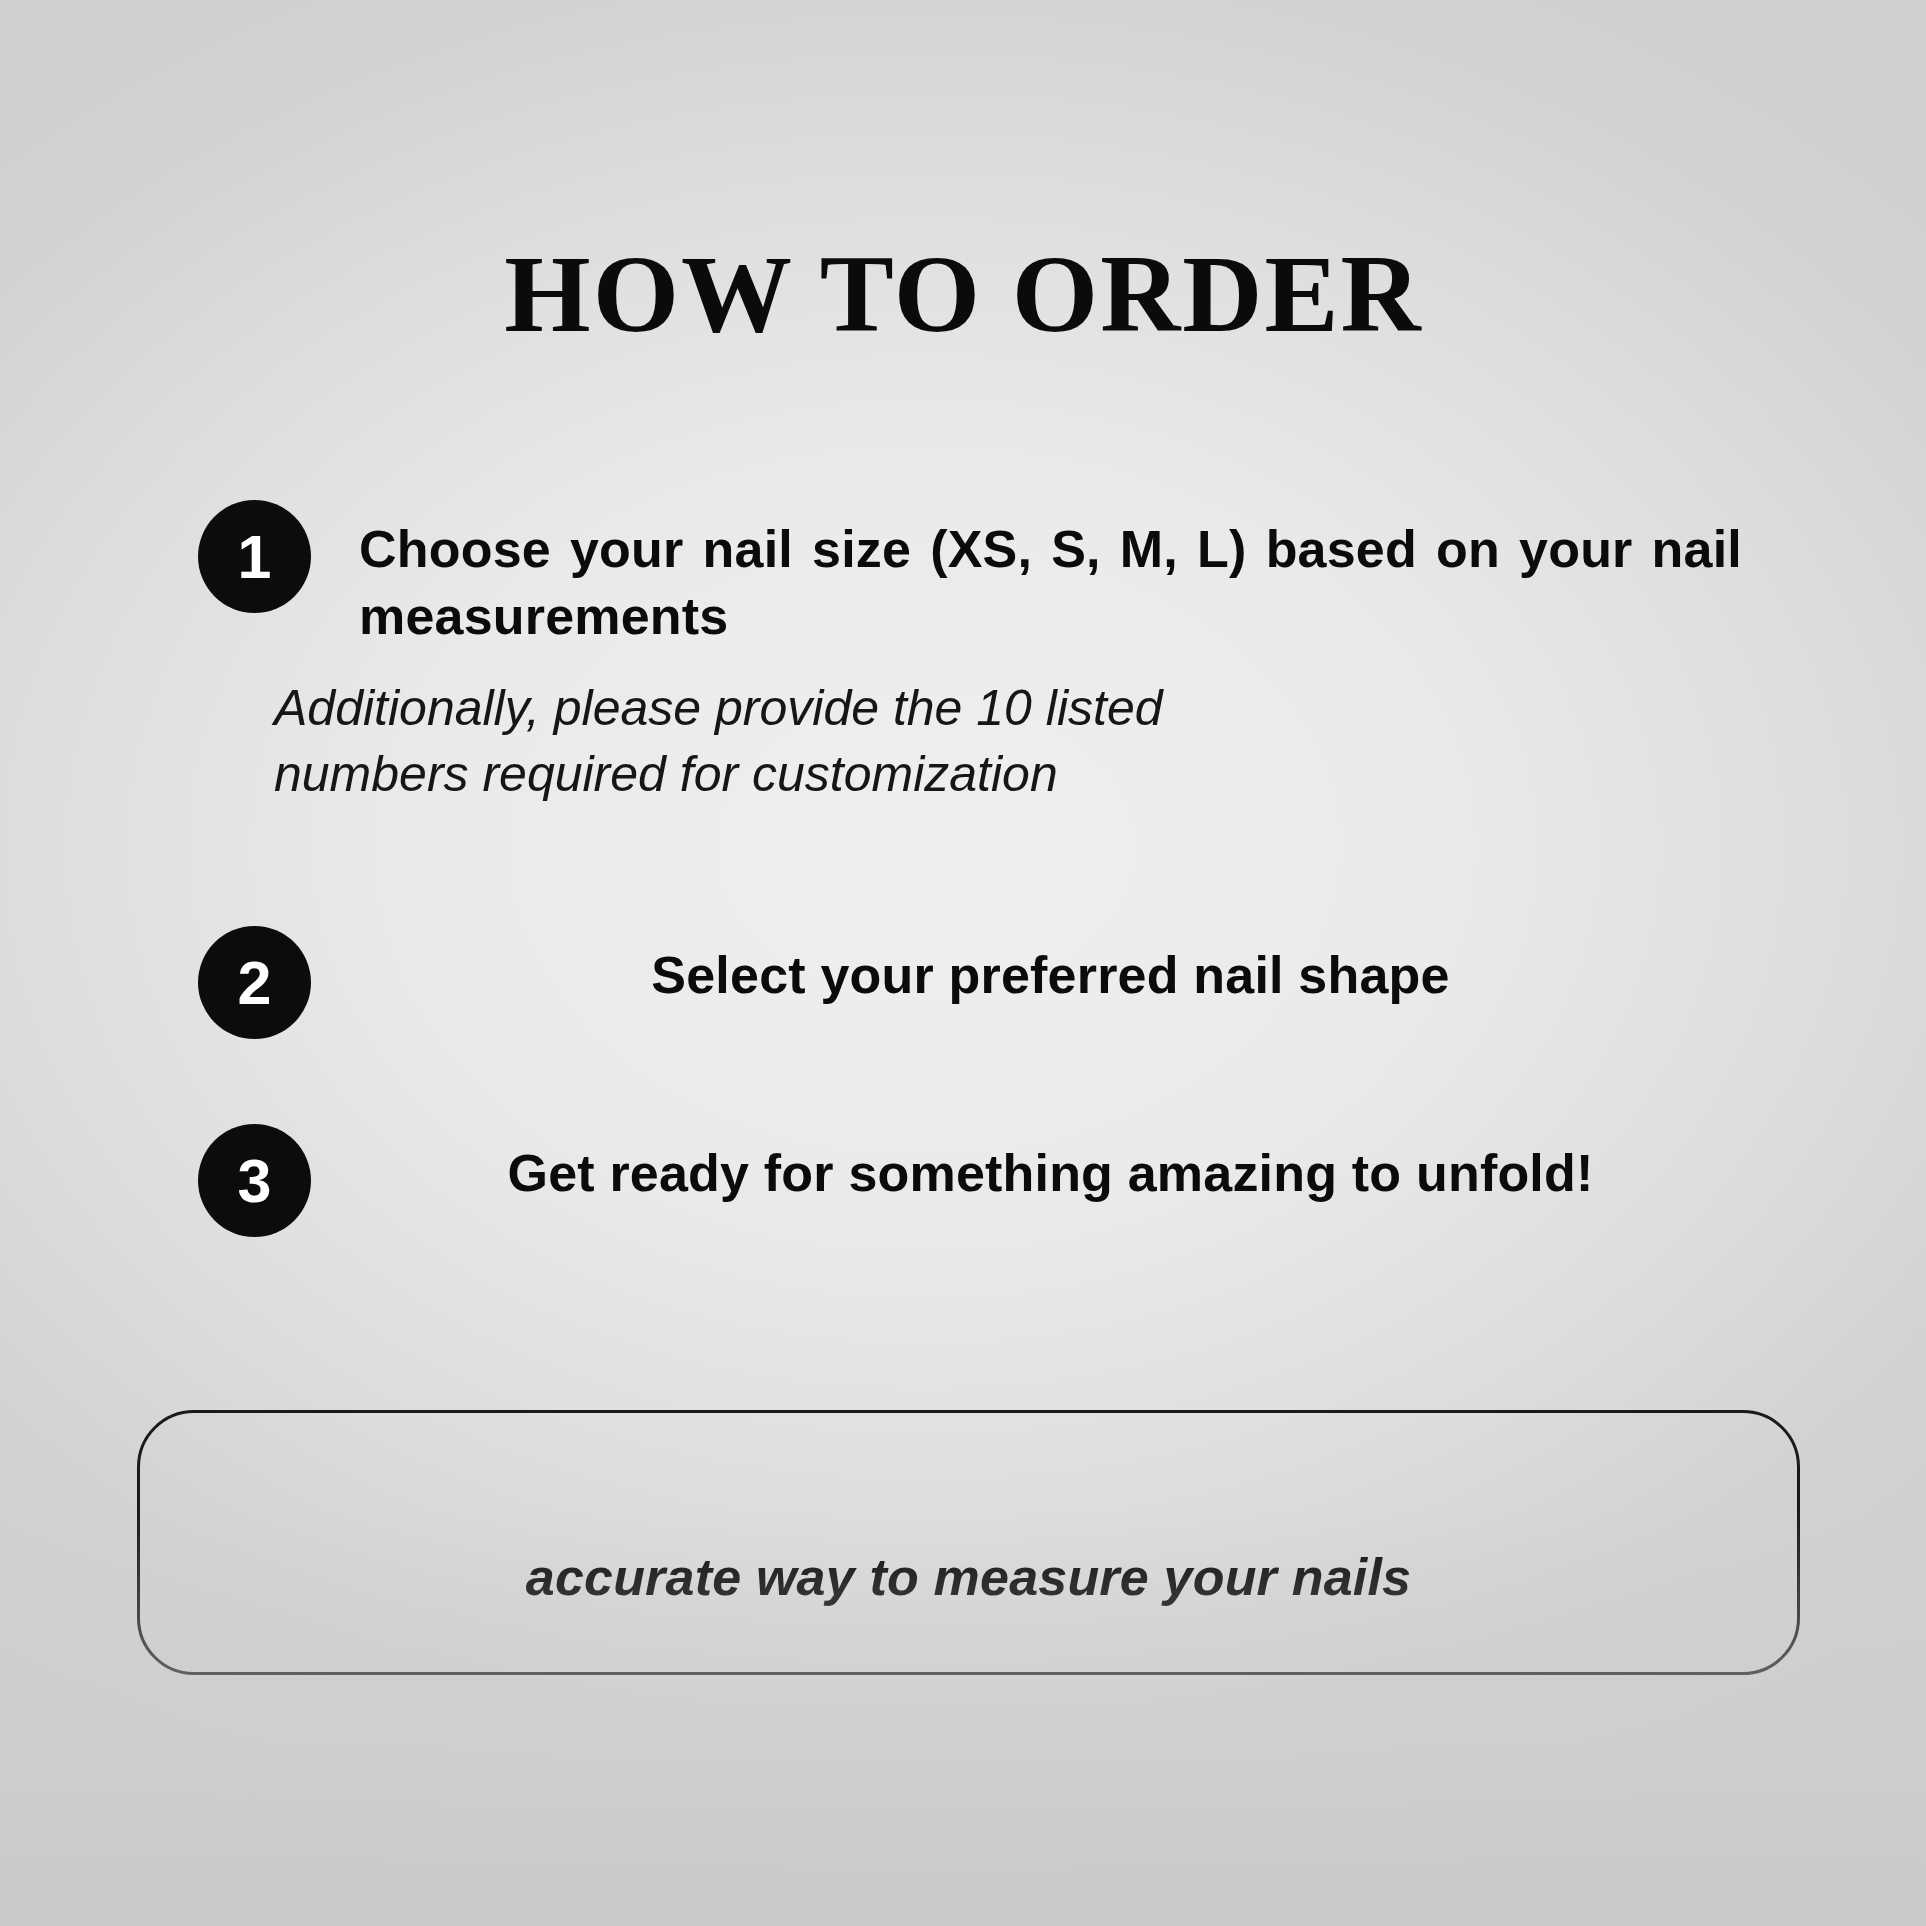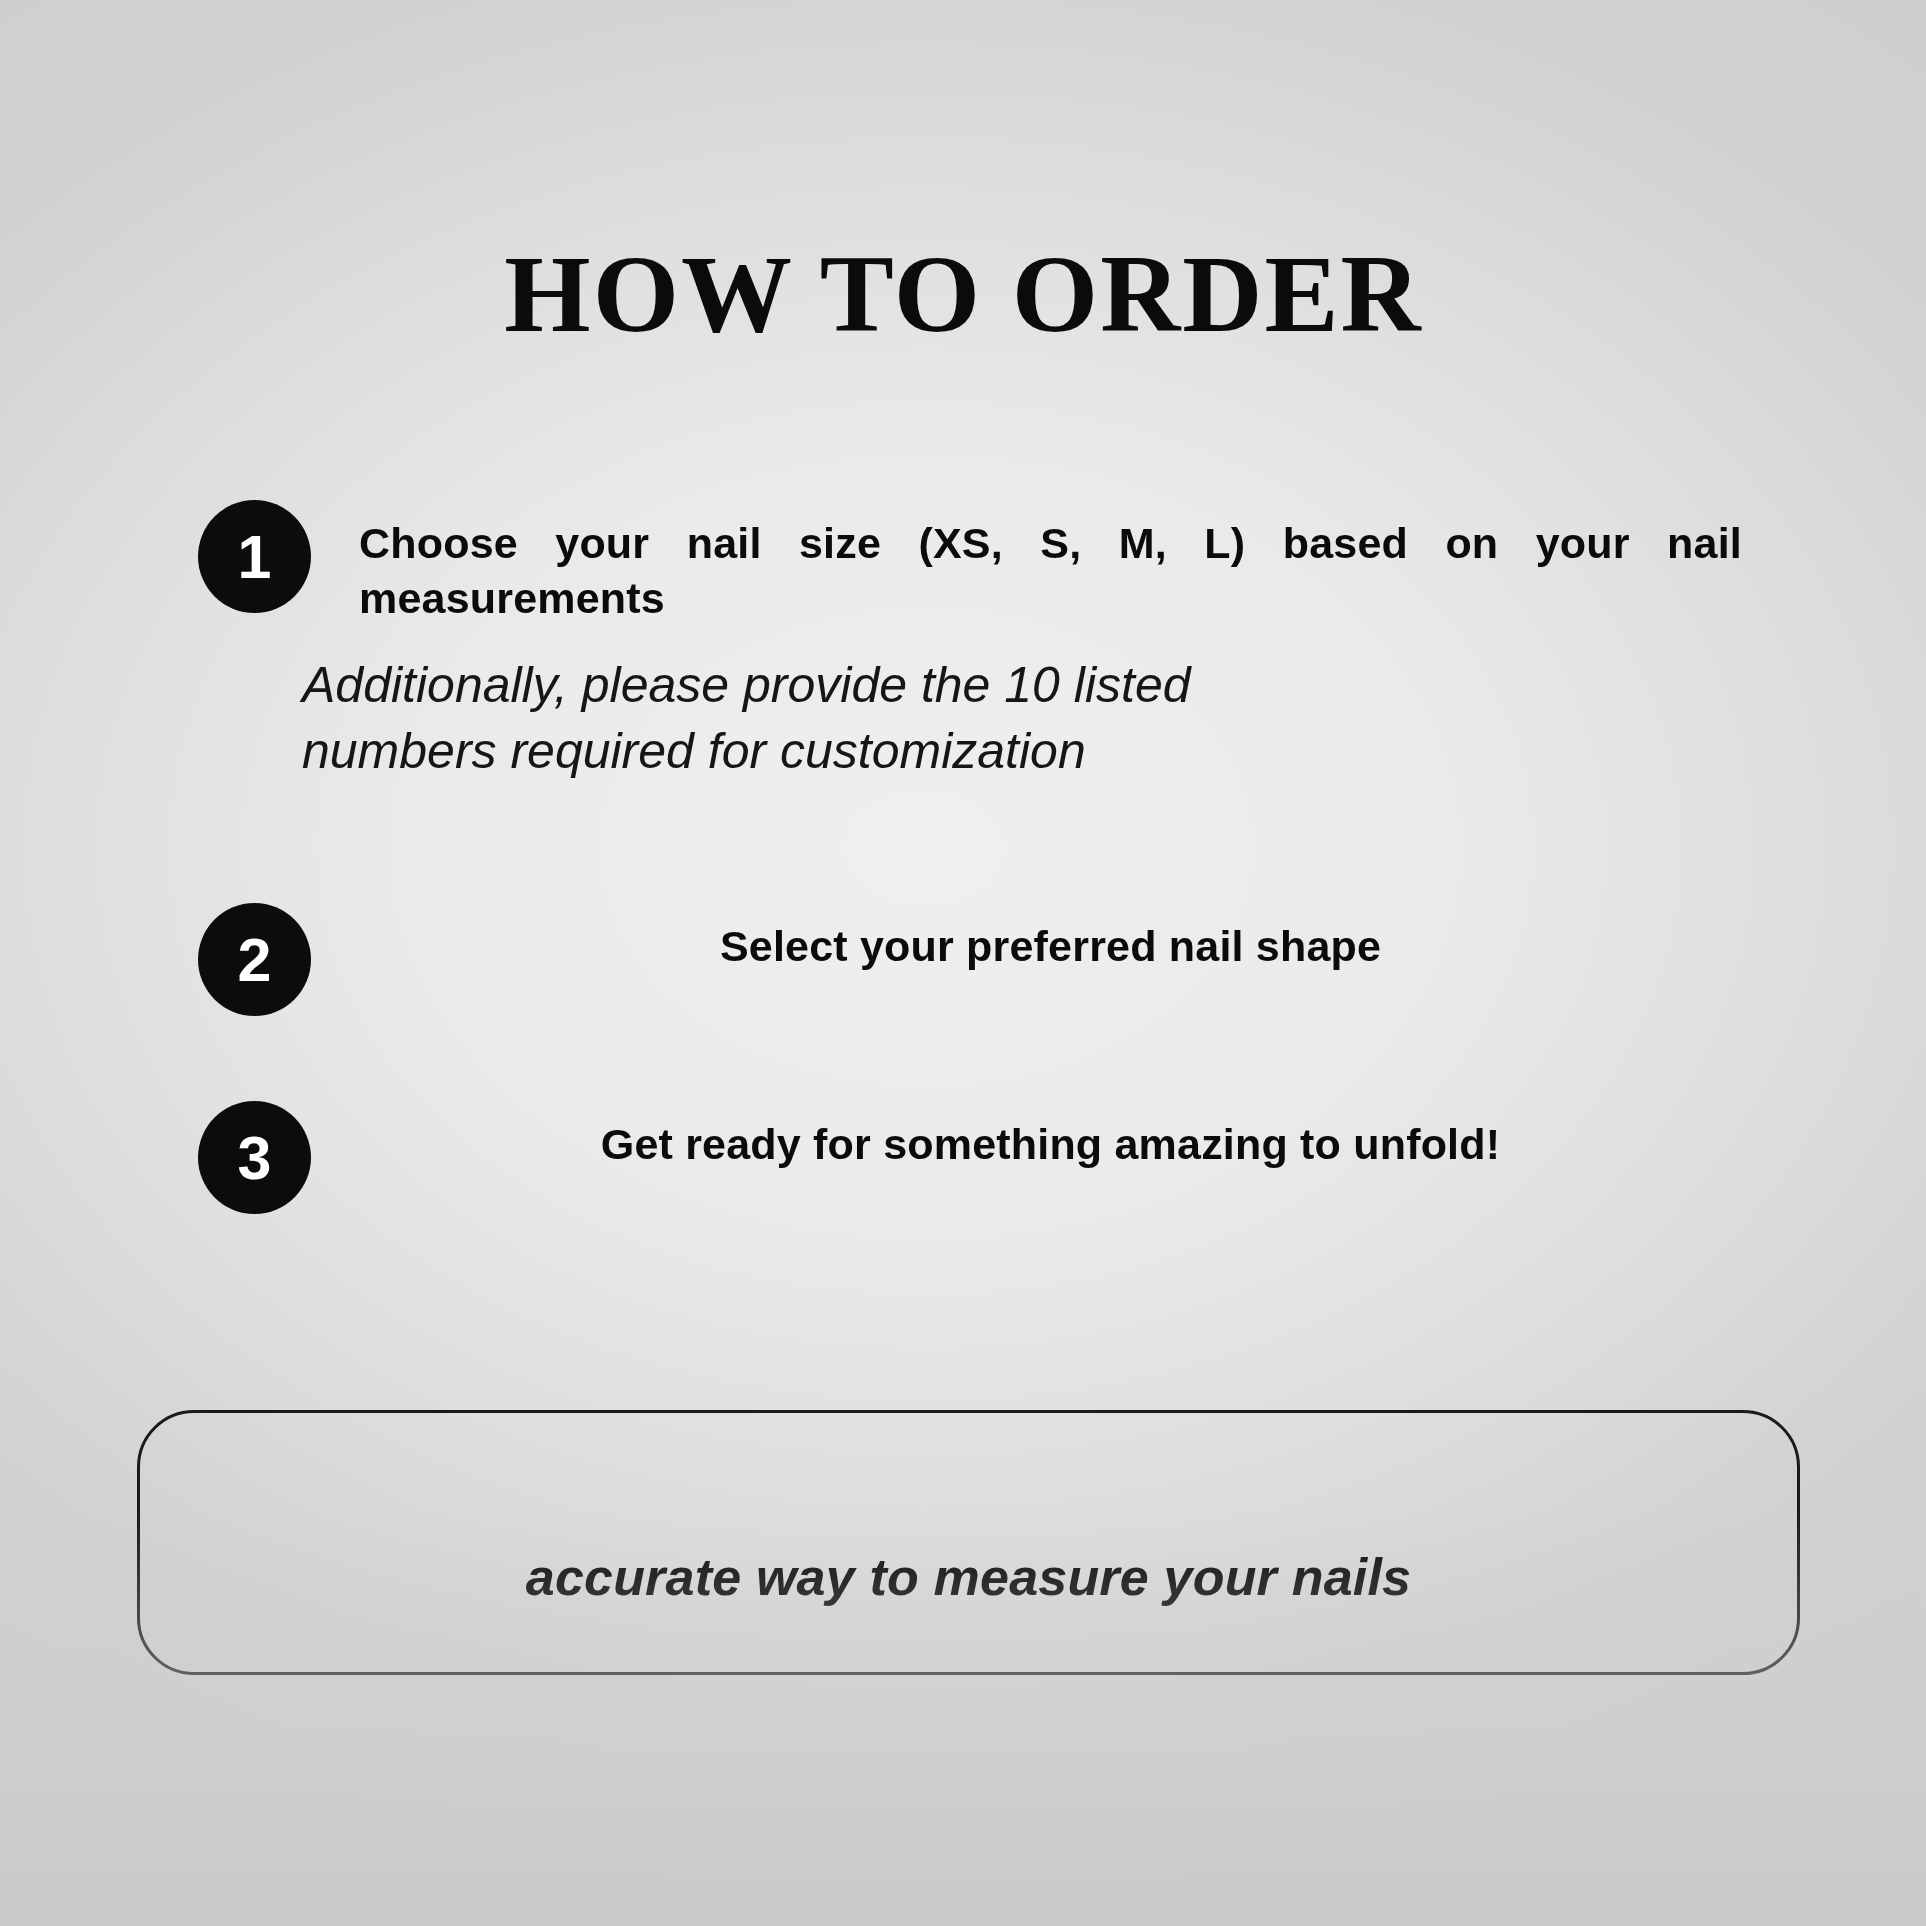--- a/index.html
+++ b/index.html
@@ -77,7 +77,7 @@
   }
   .step-text {
     flex: 1 1 auto;
-    font-size: 43px;
+    font-size: 52px;
     font-weight: 700;
     color: #0b0b0b;
     line-height: 1.28;

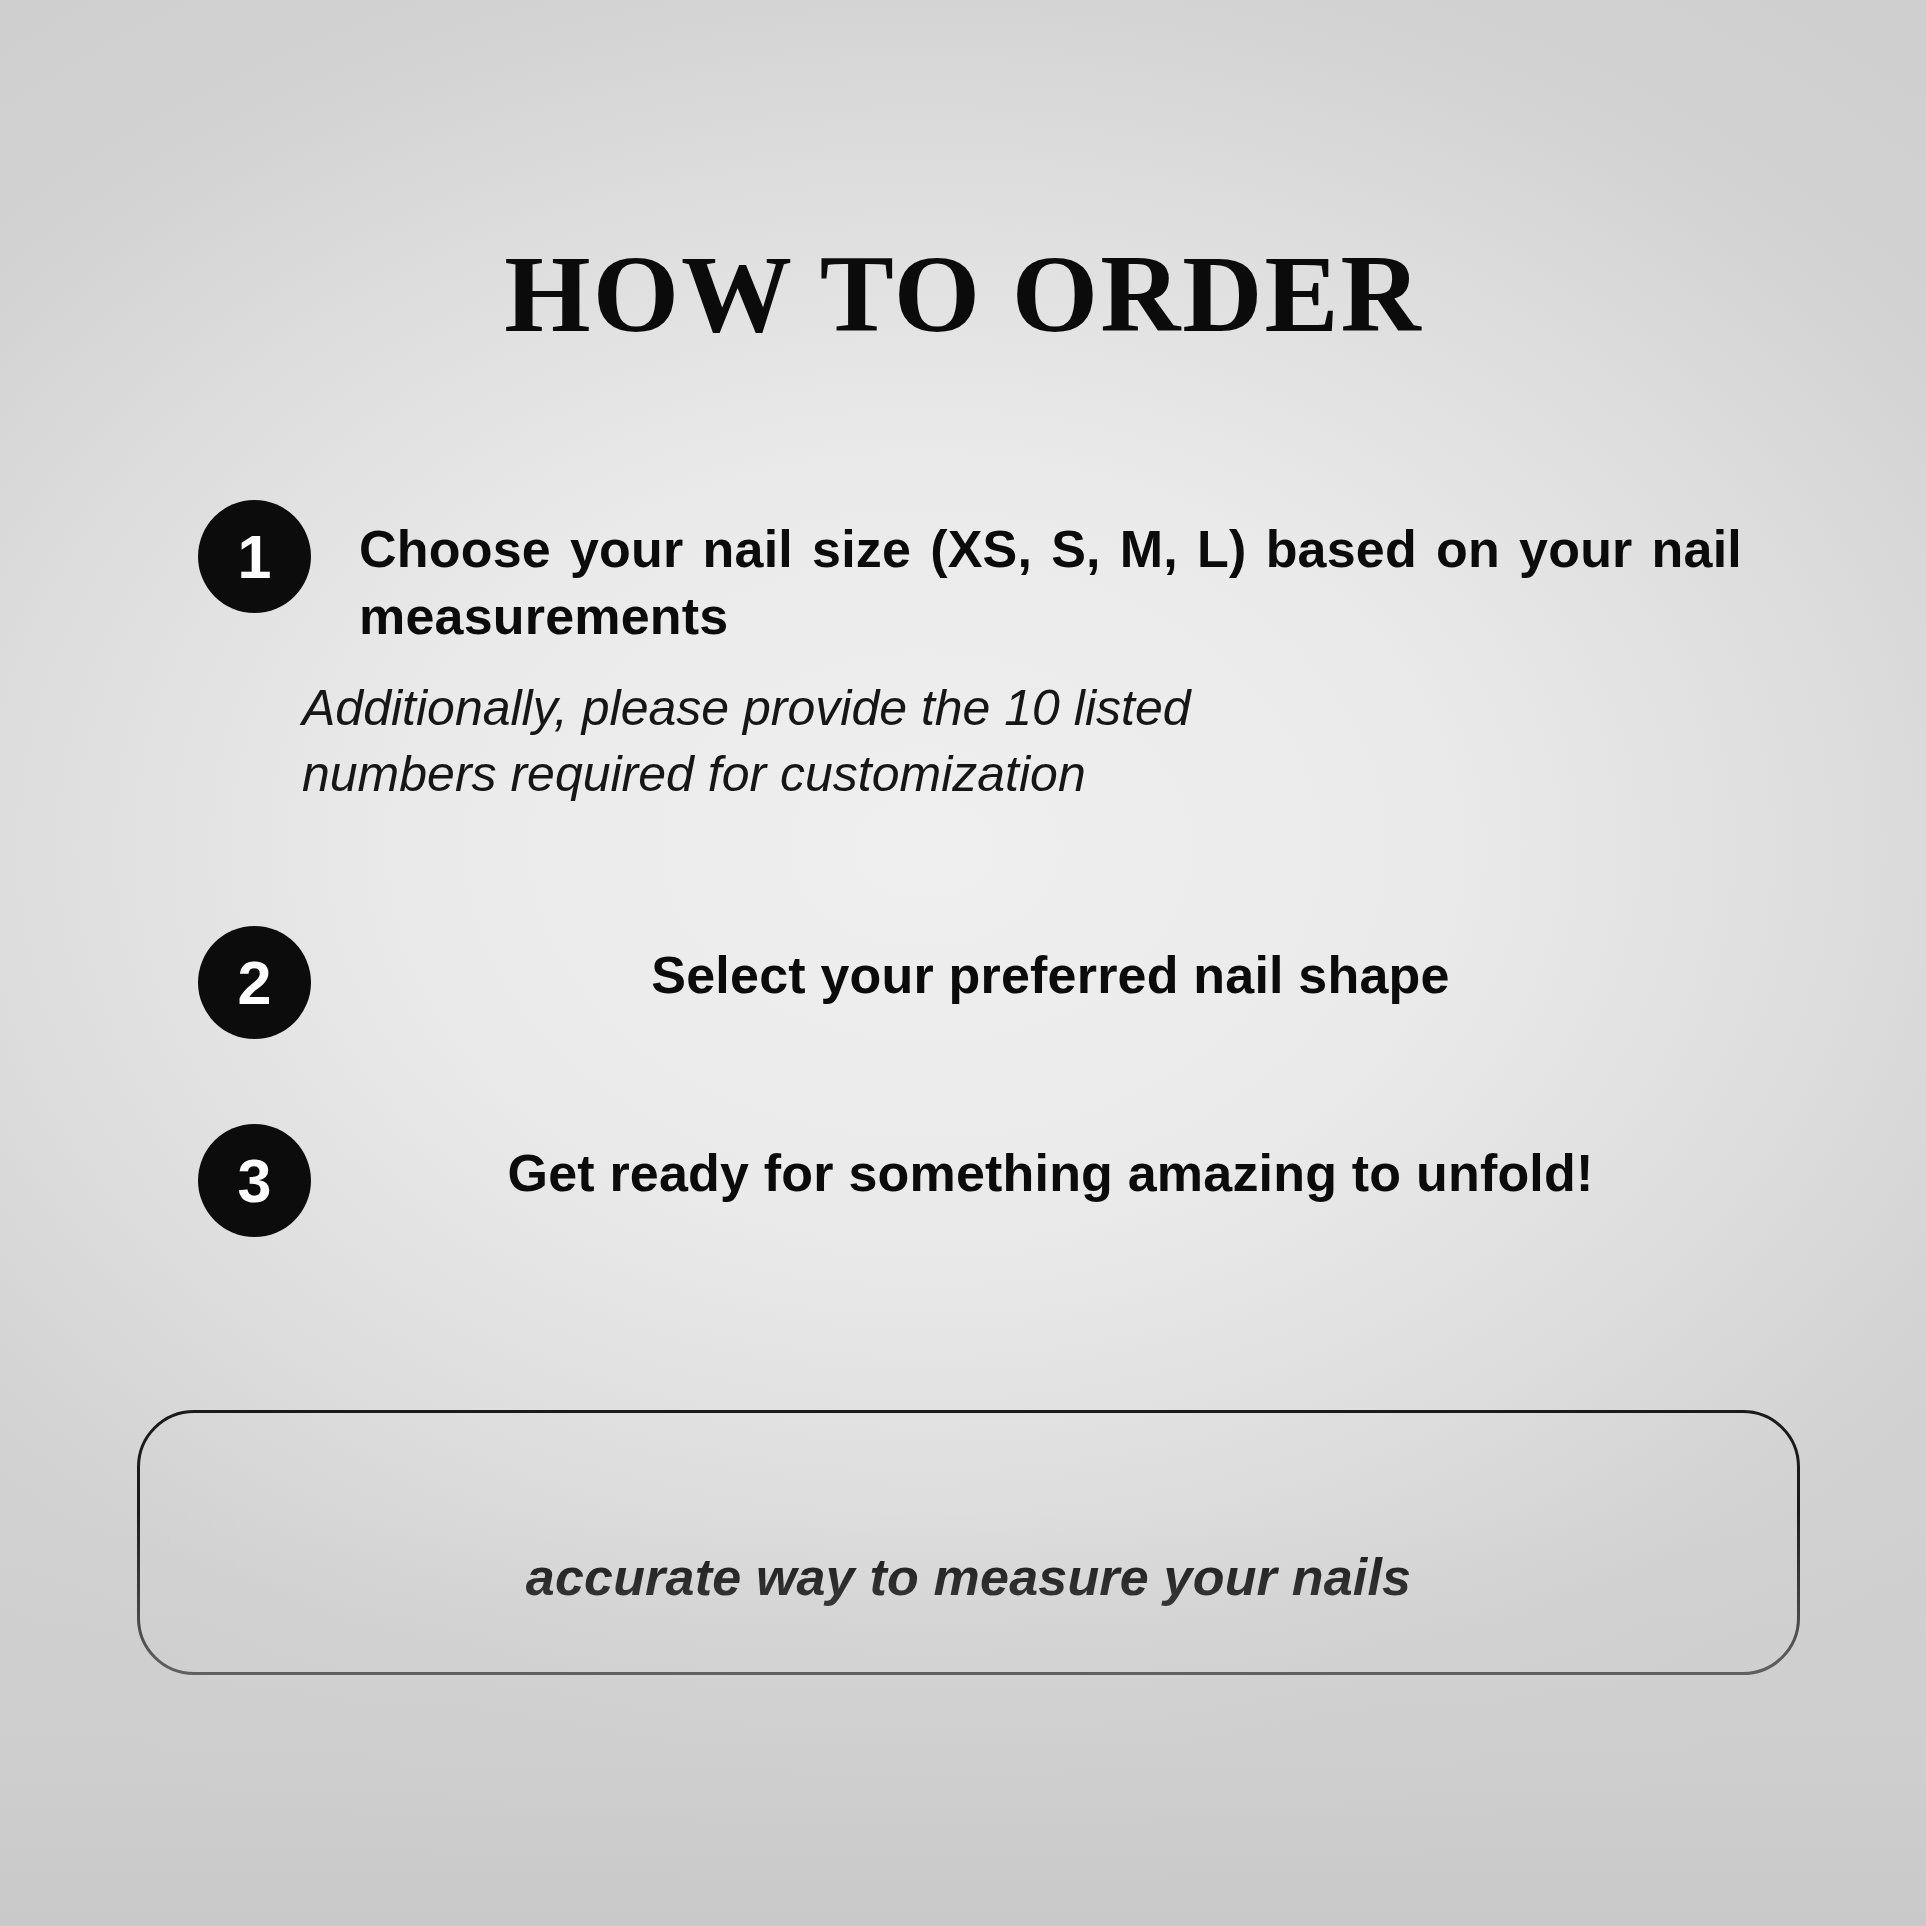--- a/index.html
+++ b/index.html
@@ -90,7 +90,7 @@
     text-align: center;
   }
   .substep {
-    margin-left: 104px;
+    margin-left: 76px;
     margin-top: 26px;
     font-size: 50px;
     font-style: italic;

